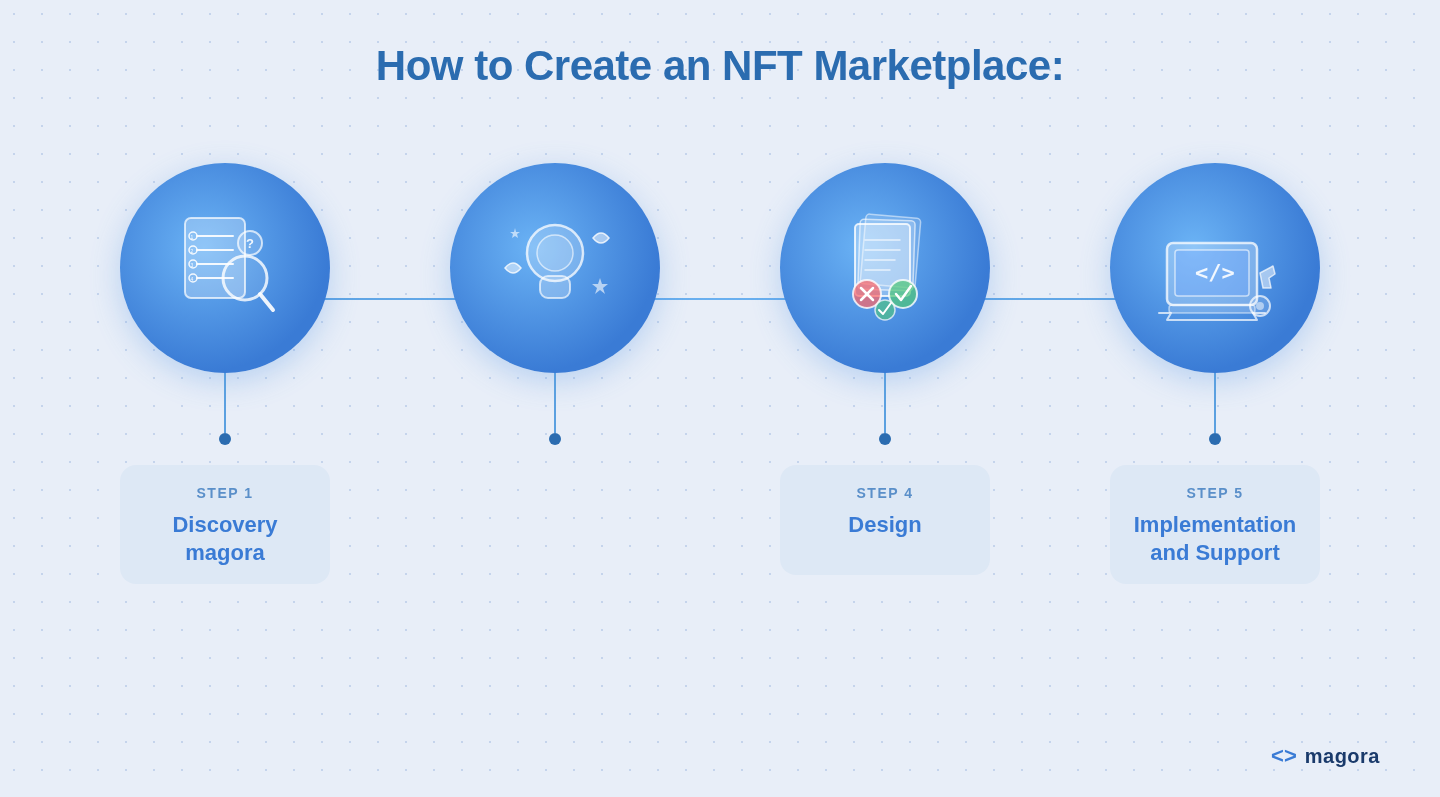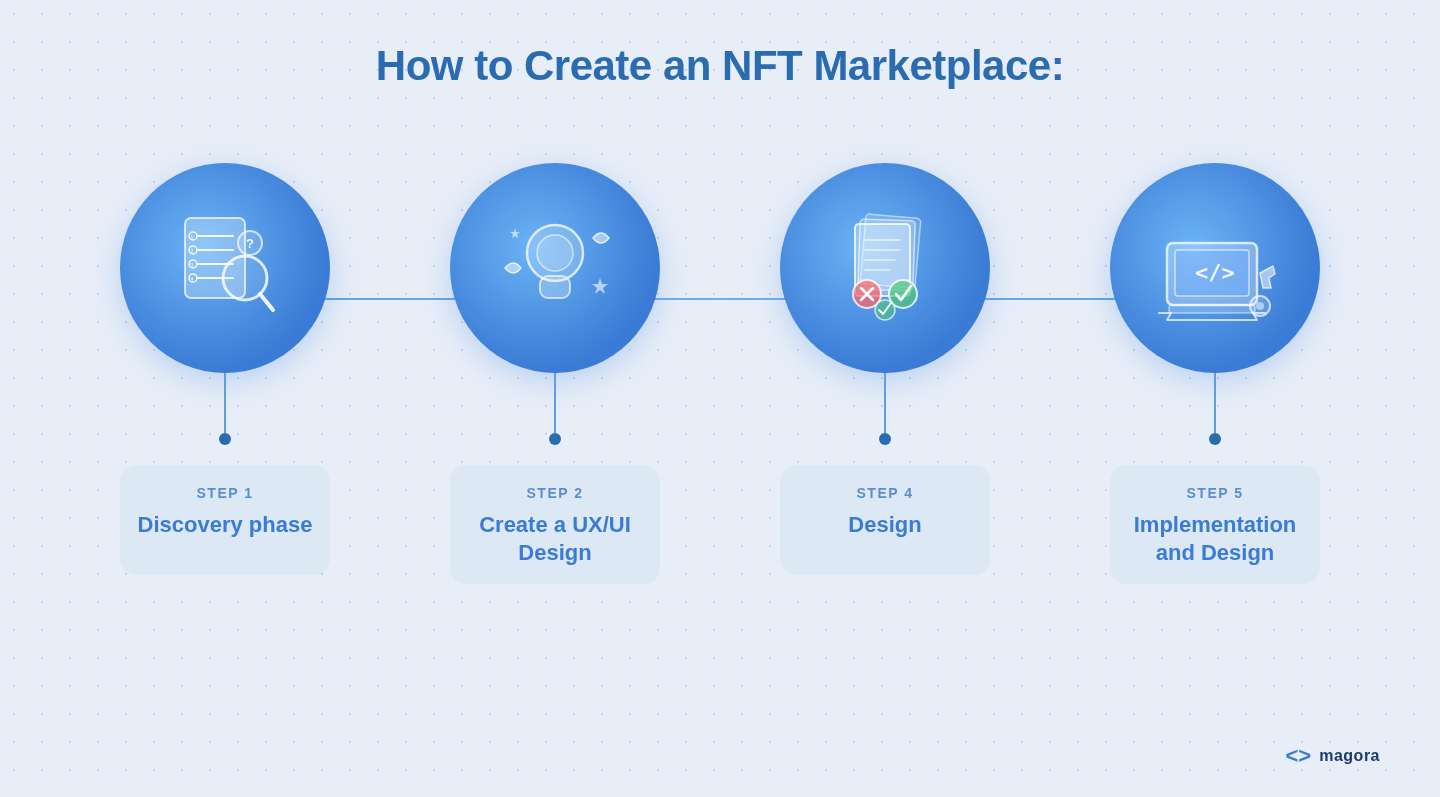--- a/index.html
+++ b/index.html
@@ -225,10 +225,6 @@
       </div>
       <div class="step-vline"></div>
       <div class="step-dot"></div>
-      <div class="step-card">
-        <div class="step-label">STEP 2</div>
-        <div class="step-title">Create a UX/UI Design</div>
-      </div>
     </div>
 
 

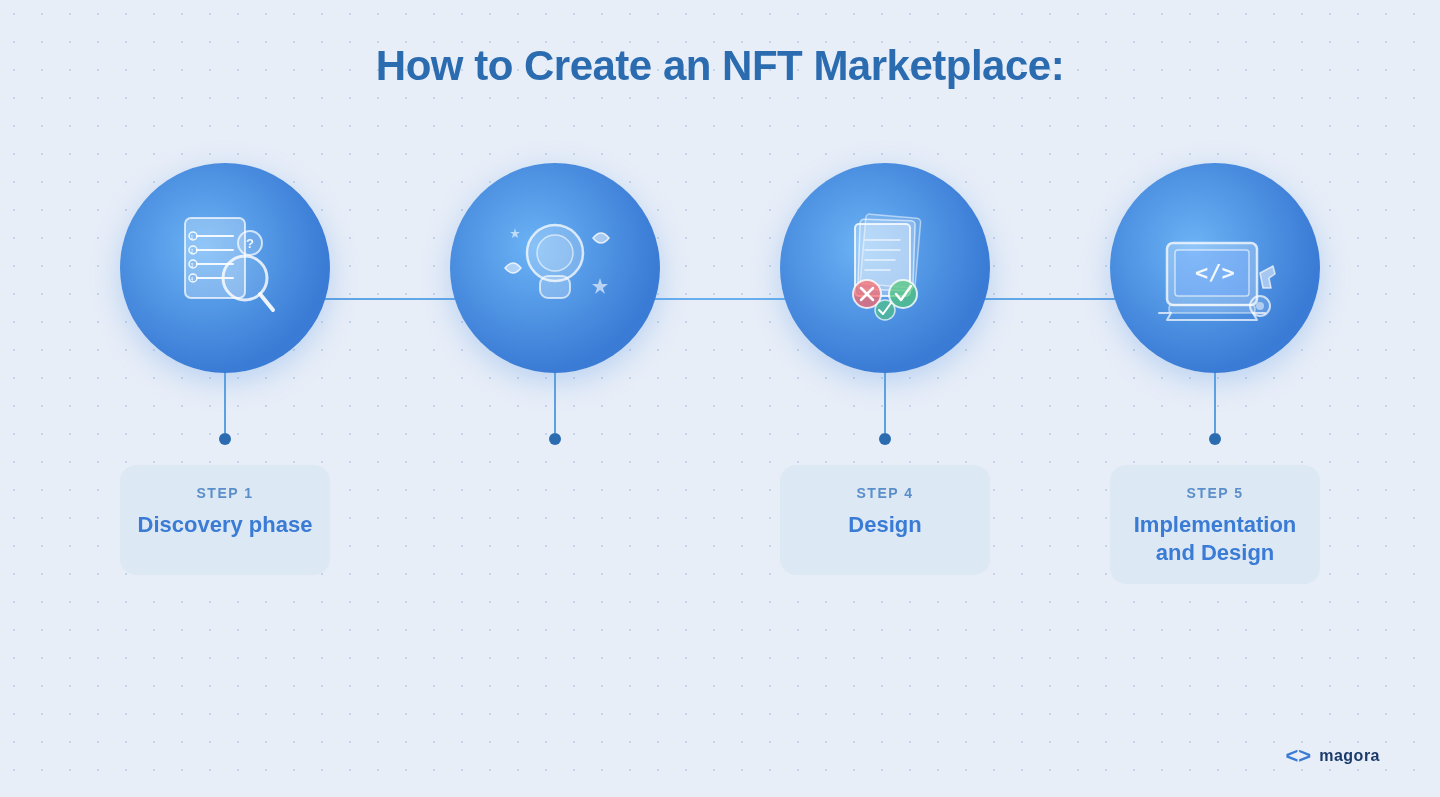--- a/index.html
+++ b/index.html
@@ -203,7 +203,7 @@
       <div class="step-dot"></div>
       <div class="step-card">
         <div class="step-label">STEP 1</div>
-        <div class="step-title">Discovery phase</div>
+        <div class="step-title">Discovery magora</div>
       </div>
     </div>
 

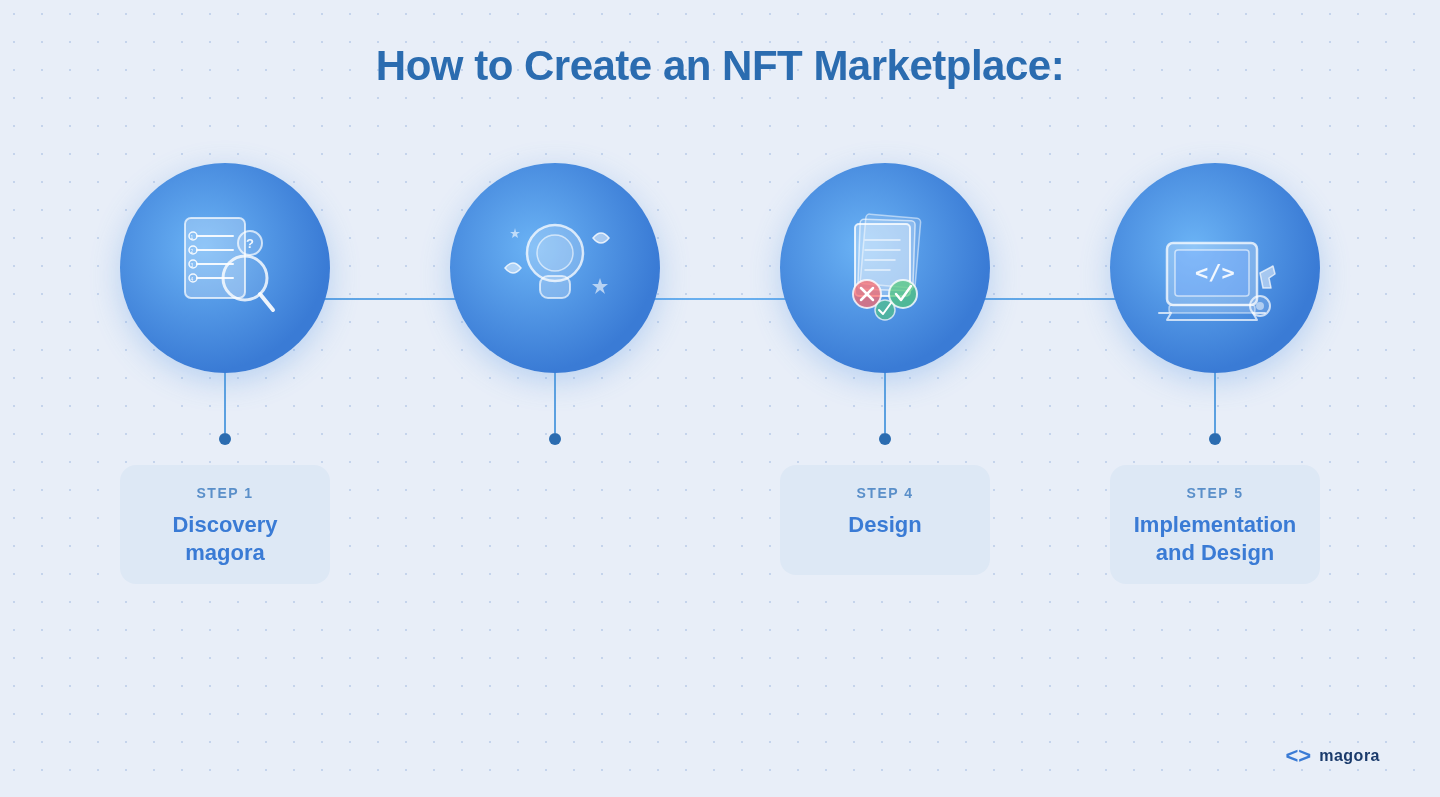--- a/index.html
+++ b/index.html
@@ -284,7 +284,7 @@
       <div class="step-dot"></div>
       <div class="step-card">
         <div class="step-label">STEP 5</div>
-        <div class="step-title">Implementation and Design</div>
+        <div class="step-title">Implementation and Support</div>
       </div>
     </div>
 

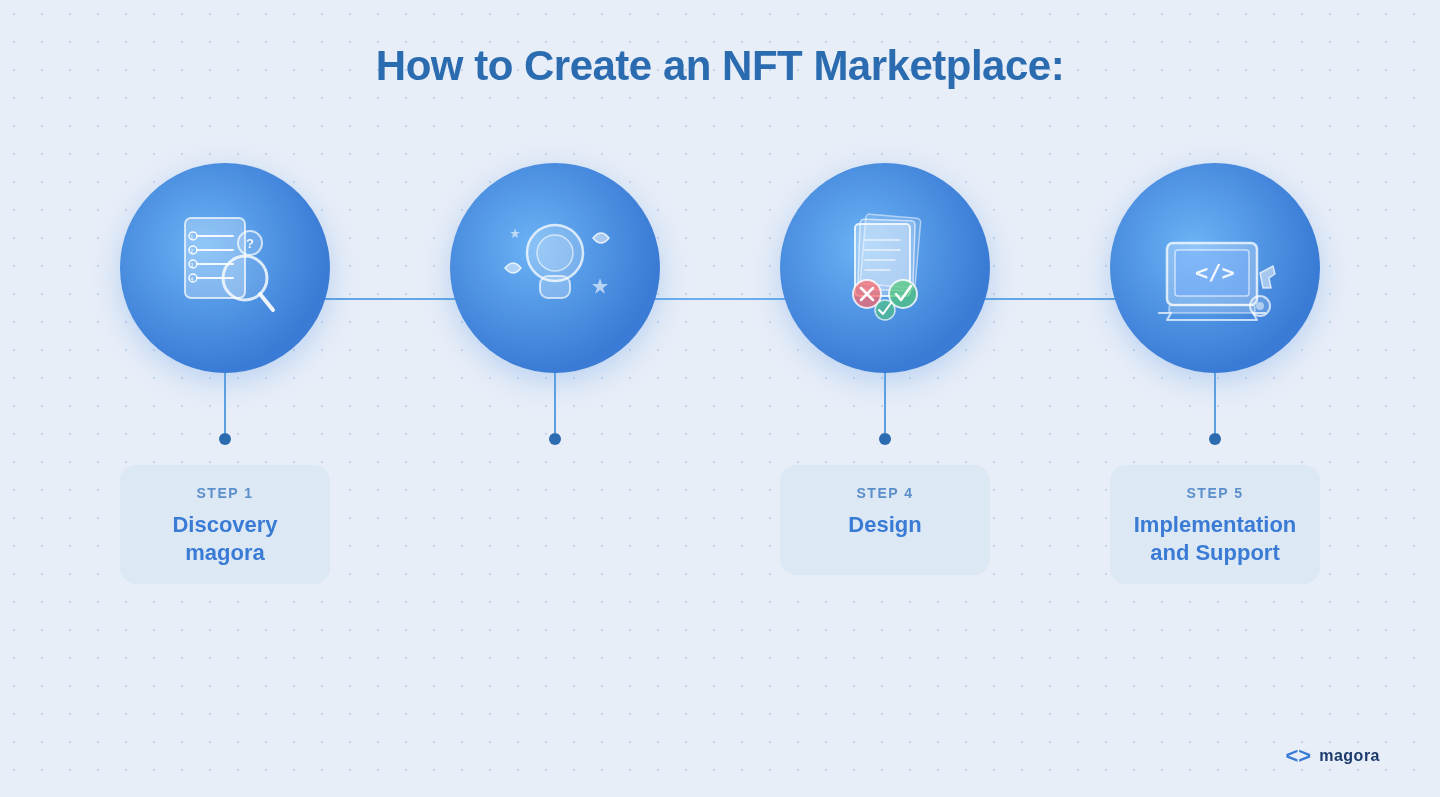--- a/index.html
+++ b/index.html
@@ -150,7 +150,7 @@
 
     .logo-text {
       color: #1a3a6b;
-      font-size: 16px;
+      font-size: 20px;
       font-weight: 600;
       letter-spacing: 0.5px;
     }

